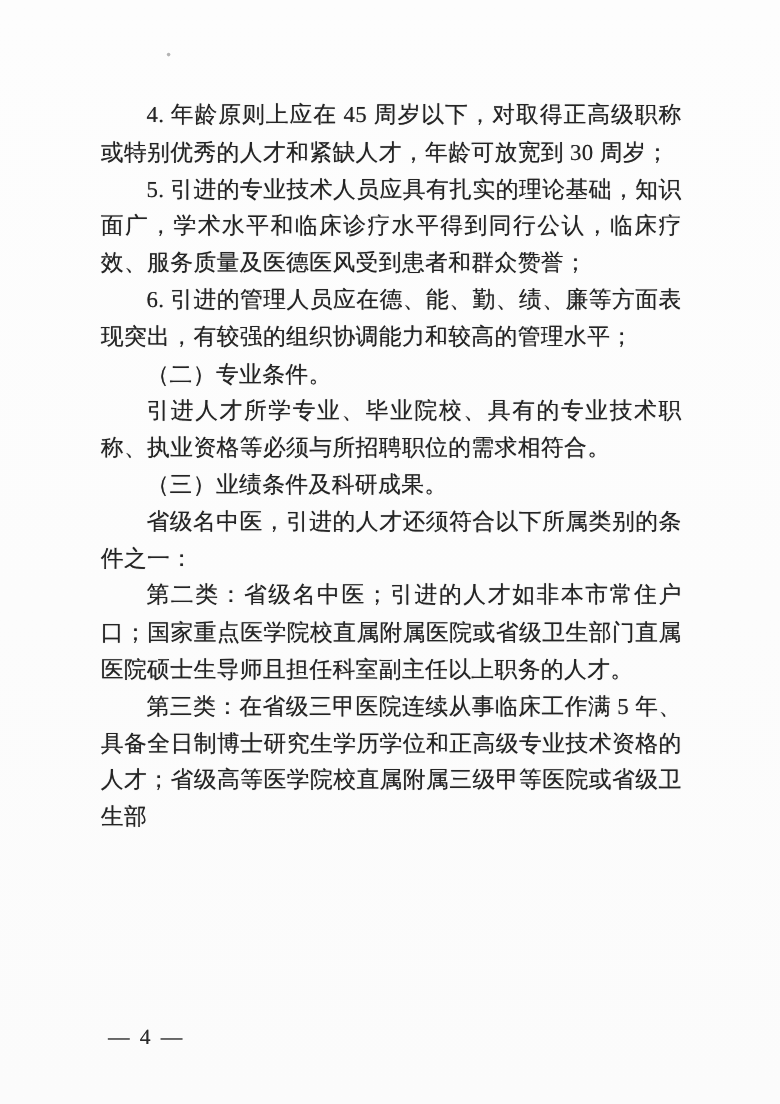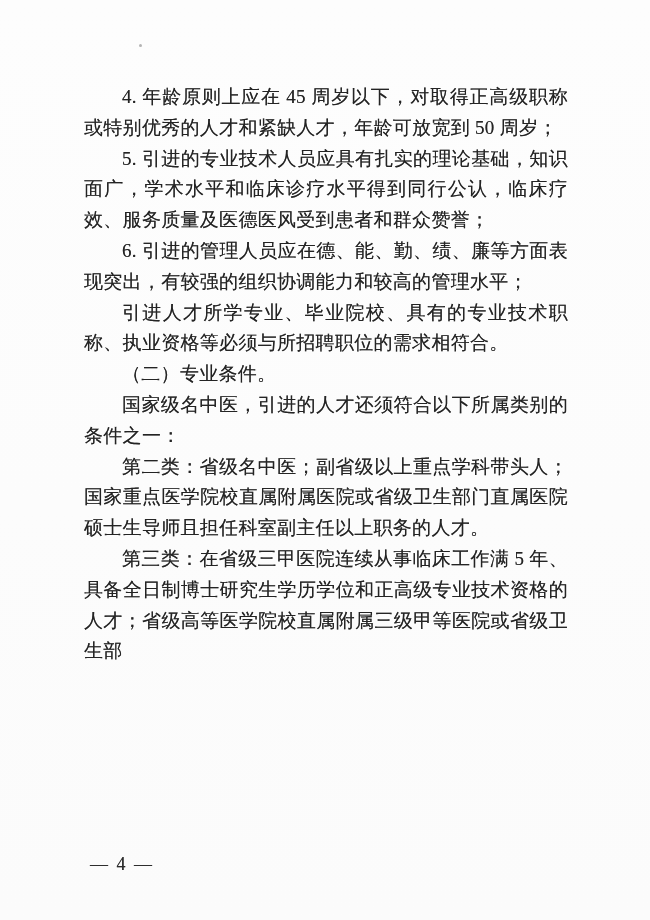--- a/index.html
+++ b/index.html
@@ -64,7 +64,7 @@
   <div class="speck"></div>
 
   <div class="text-block">
-    <p>4. 年龄原则上应在 45 周岁以下，对取得正高级职称或特别优秀的人才和紧缺人才，年龄可放宽到 50 周岁；</p>
+    <p>4. 年龄原则上应在 45 周岁以下，对取得正高级职称或特别优秀的人才和紧缺人才，年龄可放宽到 30 周岁；</p>
     <p>5. 引进的专业技术人员应具有扎实的理论基础，知识面广，学术水平和临床诊疗水平得到同行公认，临床疗效、服务质量及医德医风受到患者和群众赞誉；</p>
     <p>6. 引进的管理人员应在德、能、勤、绩、廉等方面表现突出，有较强的组织协调能力和较高的管理水平；</p>
     <p>引进人才所学专业、毕业院校、具有的专业技术职称、执业资格等必须与所招聘职位的需求相符合。</p>

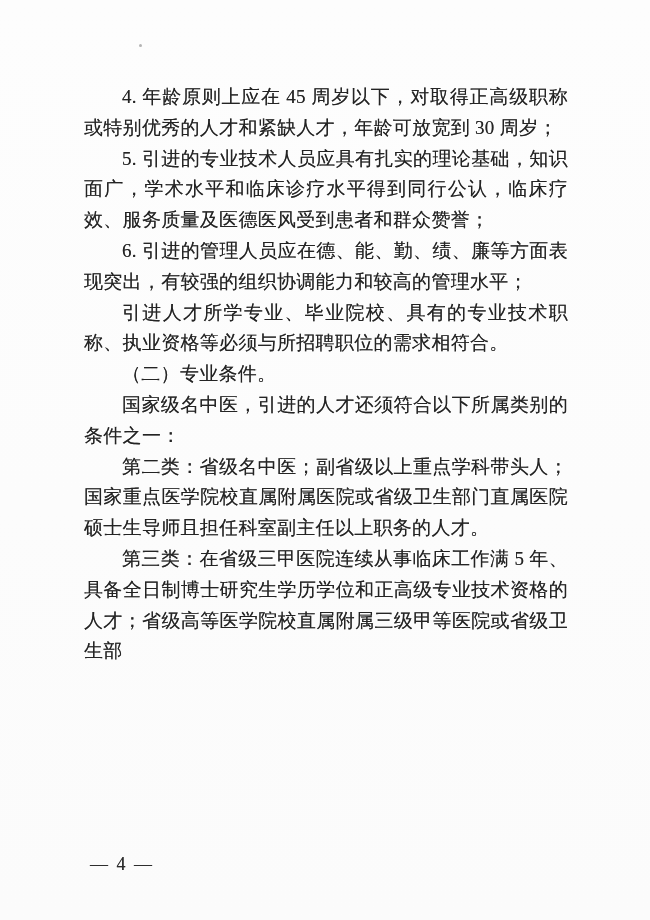--- a/index.html
+++ b/index.html
@@ -67,8 +67,8 @@
     <p>4. 年龄原则上应在 45 周岁以下，对取得正高级职称或特别优秀的人才和紧缺人才，年龄可放宽到 30 周岁；</p>
     <p>5. 引进的专业技术人员应具有扎实的理论基础，知识面广，学术水平和临床诊疗水平得到同行公认，临床疗效、服务质量及医德医风受到患者和群众赞誉；</p>
     <p>6. 引进的管理人员应在德、能、勤、绩、廉等方面表现突出，有较强的组织协调能力和较高的管理水平；</p>
+    <p>（二）专业条件。</p>
     <p>引进人才所学专业、毕业院校、具有的专业技术职称、执业资格等必须与所招聘职位的需求相符合。</p>
-    <p>（二）专业条件。</p>
     <p>国家级名中医，引进的人才还须符合以下所属类别的条件之一：</p>
     <p>第二类：省级名中医；副省级以上重点学科带头人；国家重点医学院校直属附属医院或省级卫生部门直属医院硕士生导师且担任科室副主任以上职务的人才。</p>
     <p>第三类：在省级三甲医院连续从事临床工作满 5 年、具备全日制博士研究生学历学位和正高级专业技术资格的人才；省级高等医学院校直属附属三级甲等医院或省级卫生部</p>

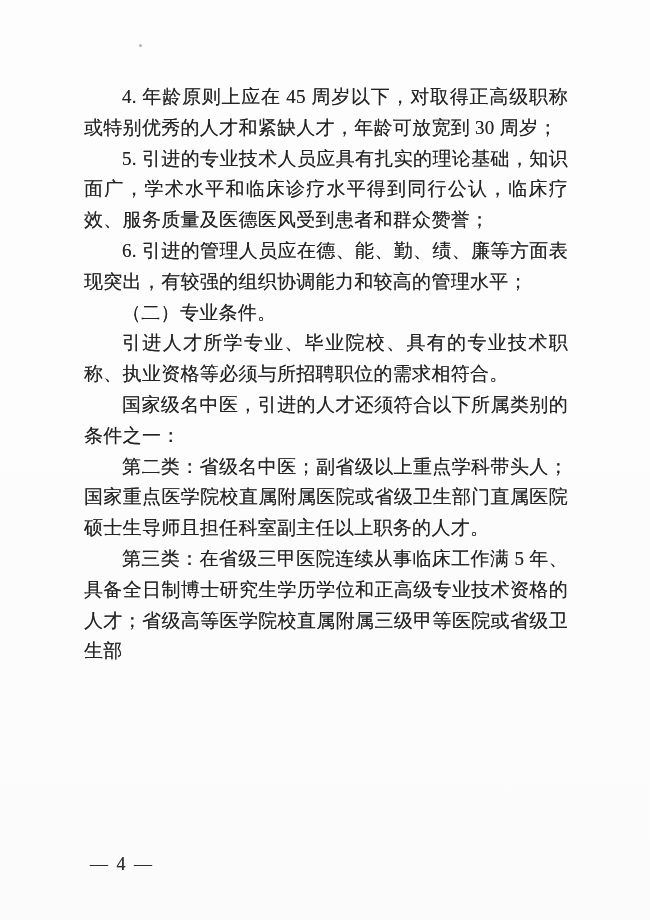--- a/index.html
+++ b/index.html
@@ -69,6 +69,7 @@
     <p>6. 引进的管理人员应在德、能、勤、绩、廉等方面表现突出，有较强的组织协调能力和较高的管理水平；</p>
     <p>（二）专业条件。</p>
     <p>引进人才所学专业、毕业院校、具有的专业技术职称、执业资格等必须与所招聘职位的需求相符合。</p>
+    <p>（三）业绩条件及科研成果。</p>
     <p>国家级名中医，引进的人才还须符合以下所属类别的条件之一：</p>
     <p>第二类：省级名中医；副省级以上重点学科带头人；国家重点医学院校直属附属医院或省级卫生部门直属医院硕士生导师且担任科室副主任以上职务的人才。</p>
     <p>第三类：在省级三甲医院连续从事临床工作满 5 年、具备全日制博士研究生学历学位和正高级专业技术资格的人才；省级高等医学院校直属附属三级甲等医院或省级卫生部</p>

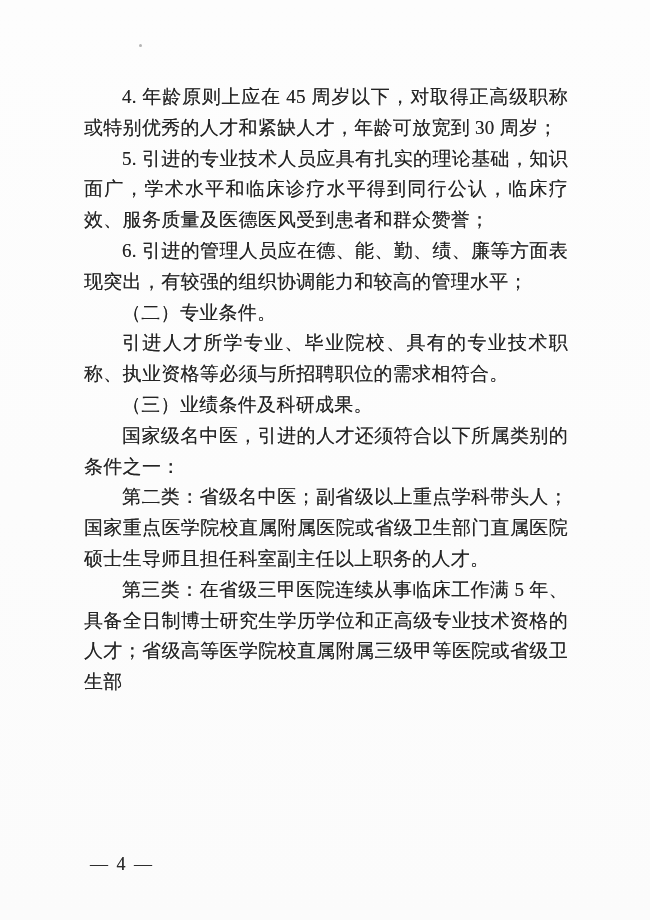--- a/index.html
+++ b/index.html
@@ -70,7 +70,7 @@
     <p>（二）专业条件。</p>
     <p>引进人才所学专业、毕业院校、具有的专业技术职称、执业资格等必须与所招聘职位的需求相符合。</p>
     <p>（三）业绩条件及科研成果。</p>
-    <p>国家级名中医，引进的人才还须符合以下所属类别的条件之一：</p>
+    <p>省级名中医，引进的人才还须符合以下所属类别的条件之一：</p>
     <p>第二类：省级名中医；副省级以上重点学科带头人；国家重点医学院校直属附属医院或省级卫生部门直属医院硕士生导师且担任科室副主任以上职务的人才。</p>
     <p>第三类：在省级三甲医院连续从事临床工作满 5 年、具备全日制博士研究生学历学位和正高级专业技术资格的人才；省级高等医学院校直属附属三级甲等医院或省级卫生部</p>
   </div>

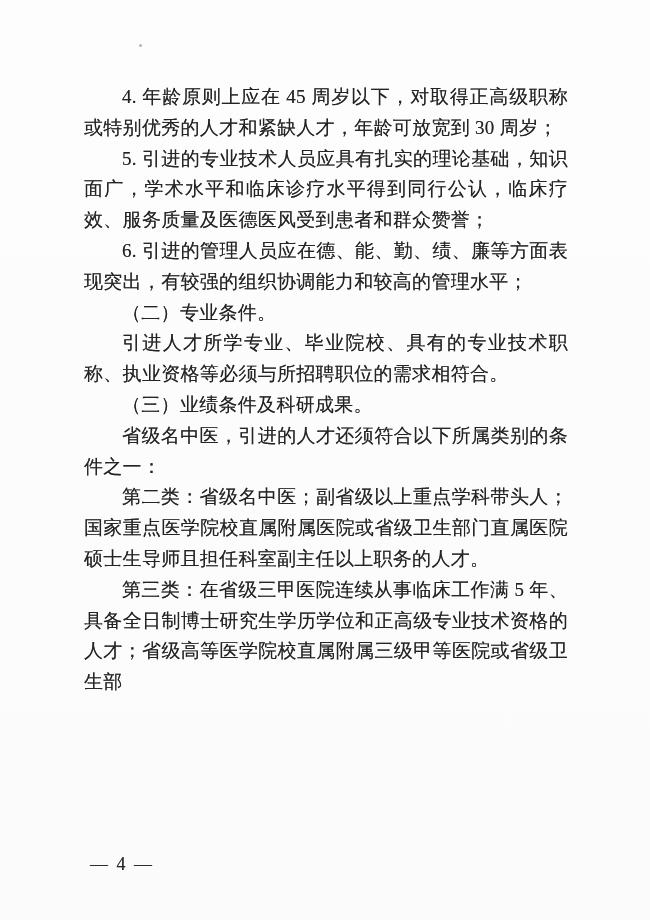--- a/index.html
+++ b/index.html
@@ -71,7 +71,7 @@
     <p>引进人才所学专业、毕业院校、具有的专业技术职称、执业资格等必须与所招聘职位的需求相符合。</p>
     <p>（三）业绩条件及科研成果。</p>
     <p>省级名中医，引进的人才还须符合以下所属类别的条件之一：</p>
-    <p>第二类：省级名中医；副省级以上重点学科带头人；国家重点医学院校直属附属医院或省级卫生部门直属医院硕士生导师且担任科室副主任以上职务的人才。</p>
+    <p>第二类：省级名中医；引进的人才如非本市常住户口；国家重点医学院校直属附属医院或省级卫生部门直属医院硕士生导师且担任科室副主任以上职务的人才。</p>
     <p>第三类：在省级三甲医院连续从事临床工作满 5 年、具备全日制博士研究生学历学位和正高级专业技术资格的人才；省级高等医学院校直属附属三级甲等医院或省级卫生部</p>
   </div>
 

